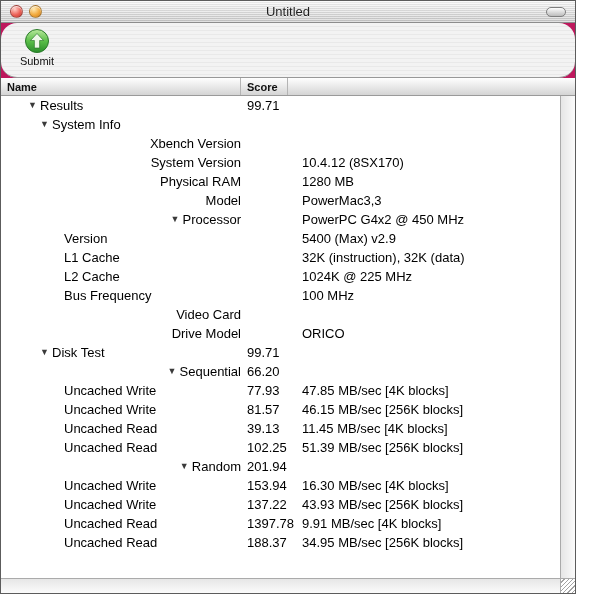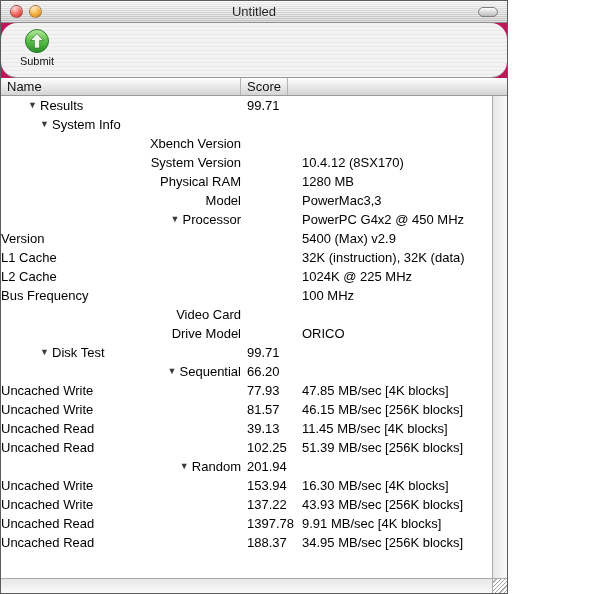--- a/index.html
+++ b/index.html
@@ -7,7 +7,7 @@
   body { font-family: "Liberation Sans", sans-serif; background: #ffffff; }
 
   .window {
-    position: relative; width: 508px; height: 594px;
+    position: relative; width: 576px; height: 594px;
     border: 1px solid #5c5c5c; background: #be185d; overflow: hidden;
   }
 

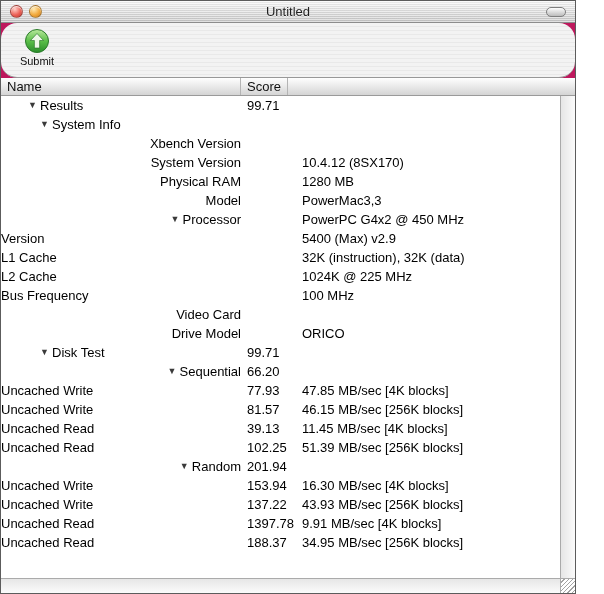--- a/index.html
+++ b/index.html
@@ -52,9 +52,10 @@
   
   .header {
     position: absolute; left: 0; top: 77px; right: 0; height: 18px;
-    display: flex; font-size: 13px; color: #101010;
+    display: flex; font-size: 11px; color: #101010;
     background: linear-gradient(#ffffff, #d4d4d4);
     border-bottom: 1px solid #9a9a9a;
+    font-weight: bold;
   }
   .hcol { display: flex; align-items: center; height: 100%; }
   .hcol.name   { width: 240px; padding-left: 6px;  border-right: 1px solid #b4b4b4; }

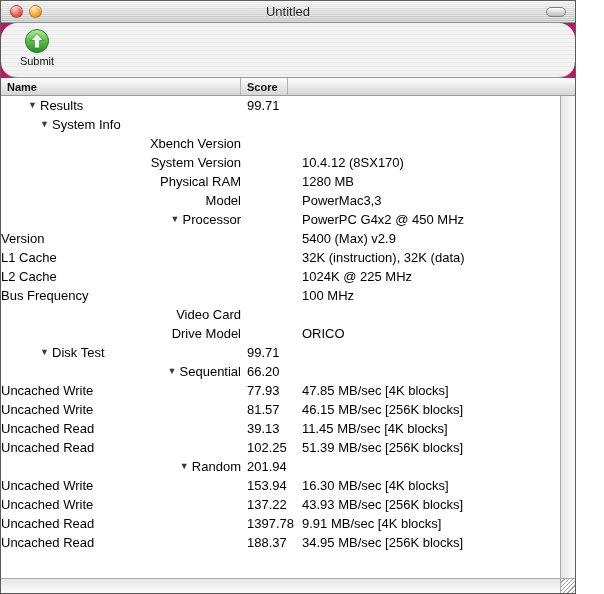--- a/index.html
+++ b/index.html
@@ -74,7 +74,7 @@
   .lvl0 { padding-left: 27px; }
   .lvl1 { padding-left: 39px; }
   .lvl2 { padding-left: 51px; justify-content: flex-end; }
-  .lvl3 { }
+  .lvl3 { padding-left: 63px; }
   .tri {
     display: inline-block; width: 12px; font-size: 9px; line-height: 1;
     color: #3a3a3a; flex: 0 0 12px;

